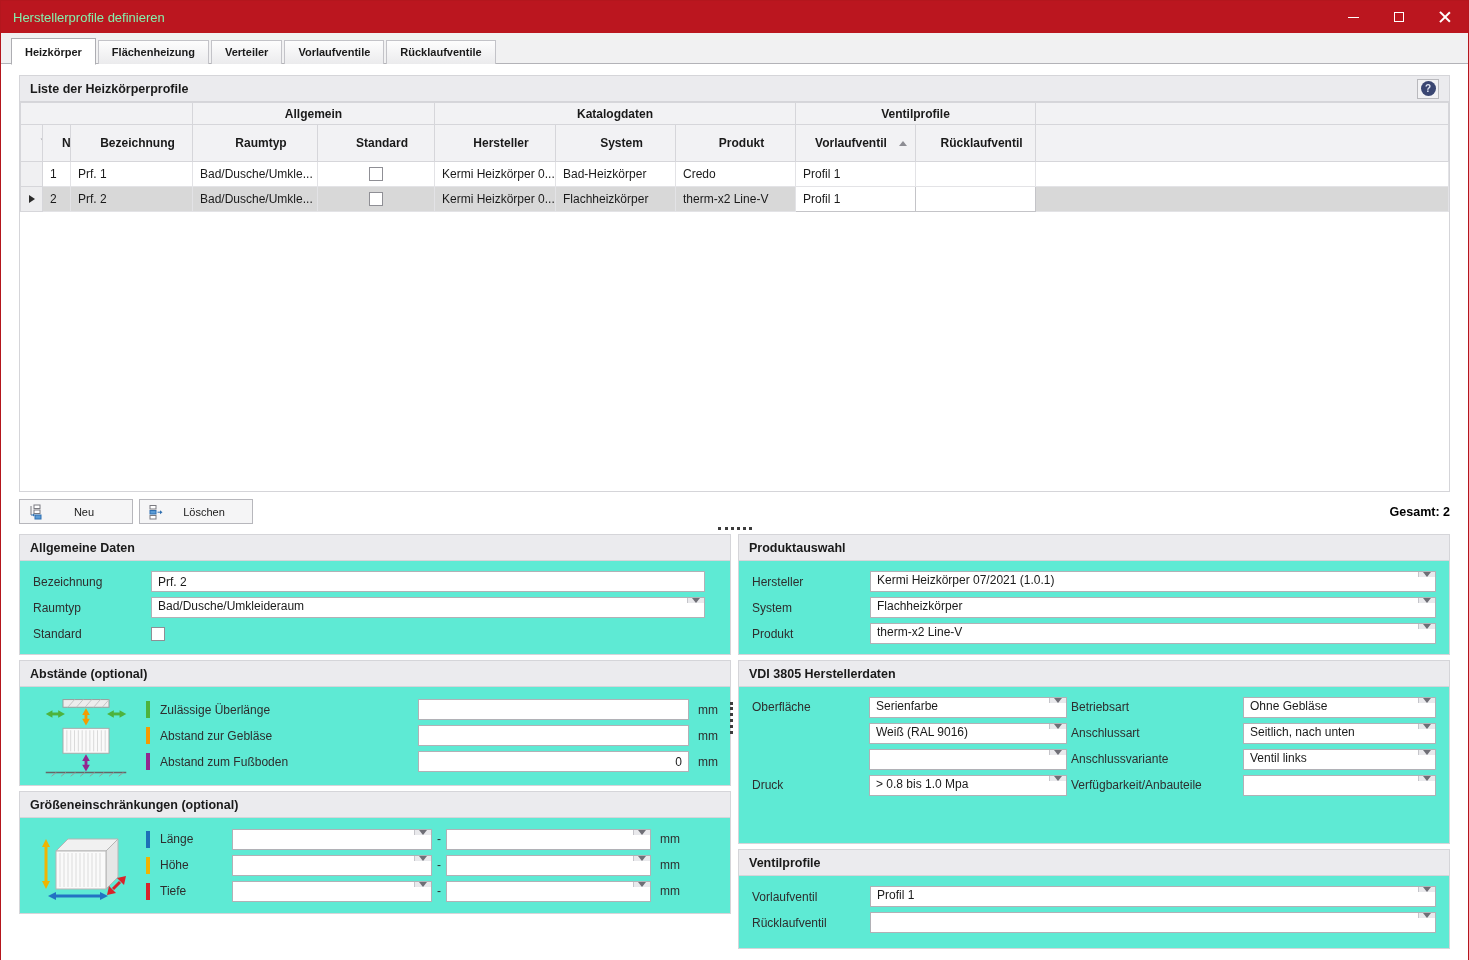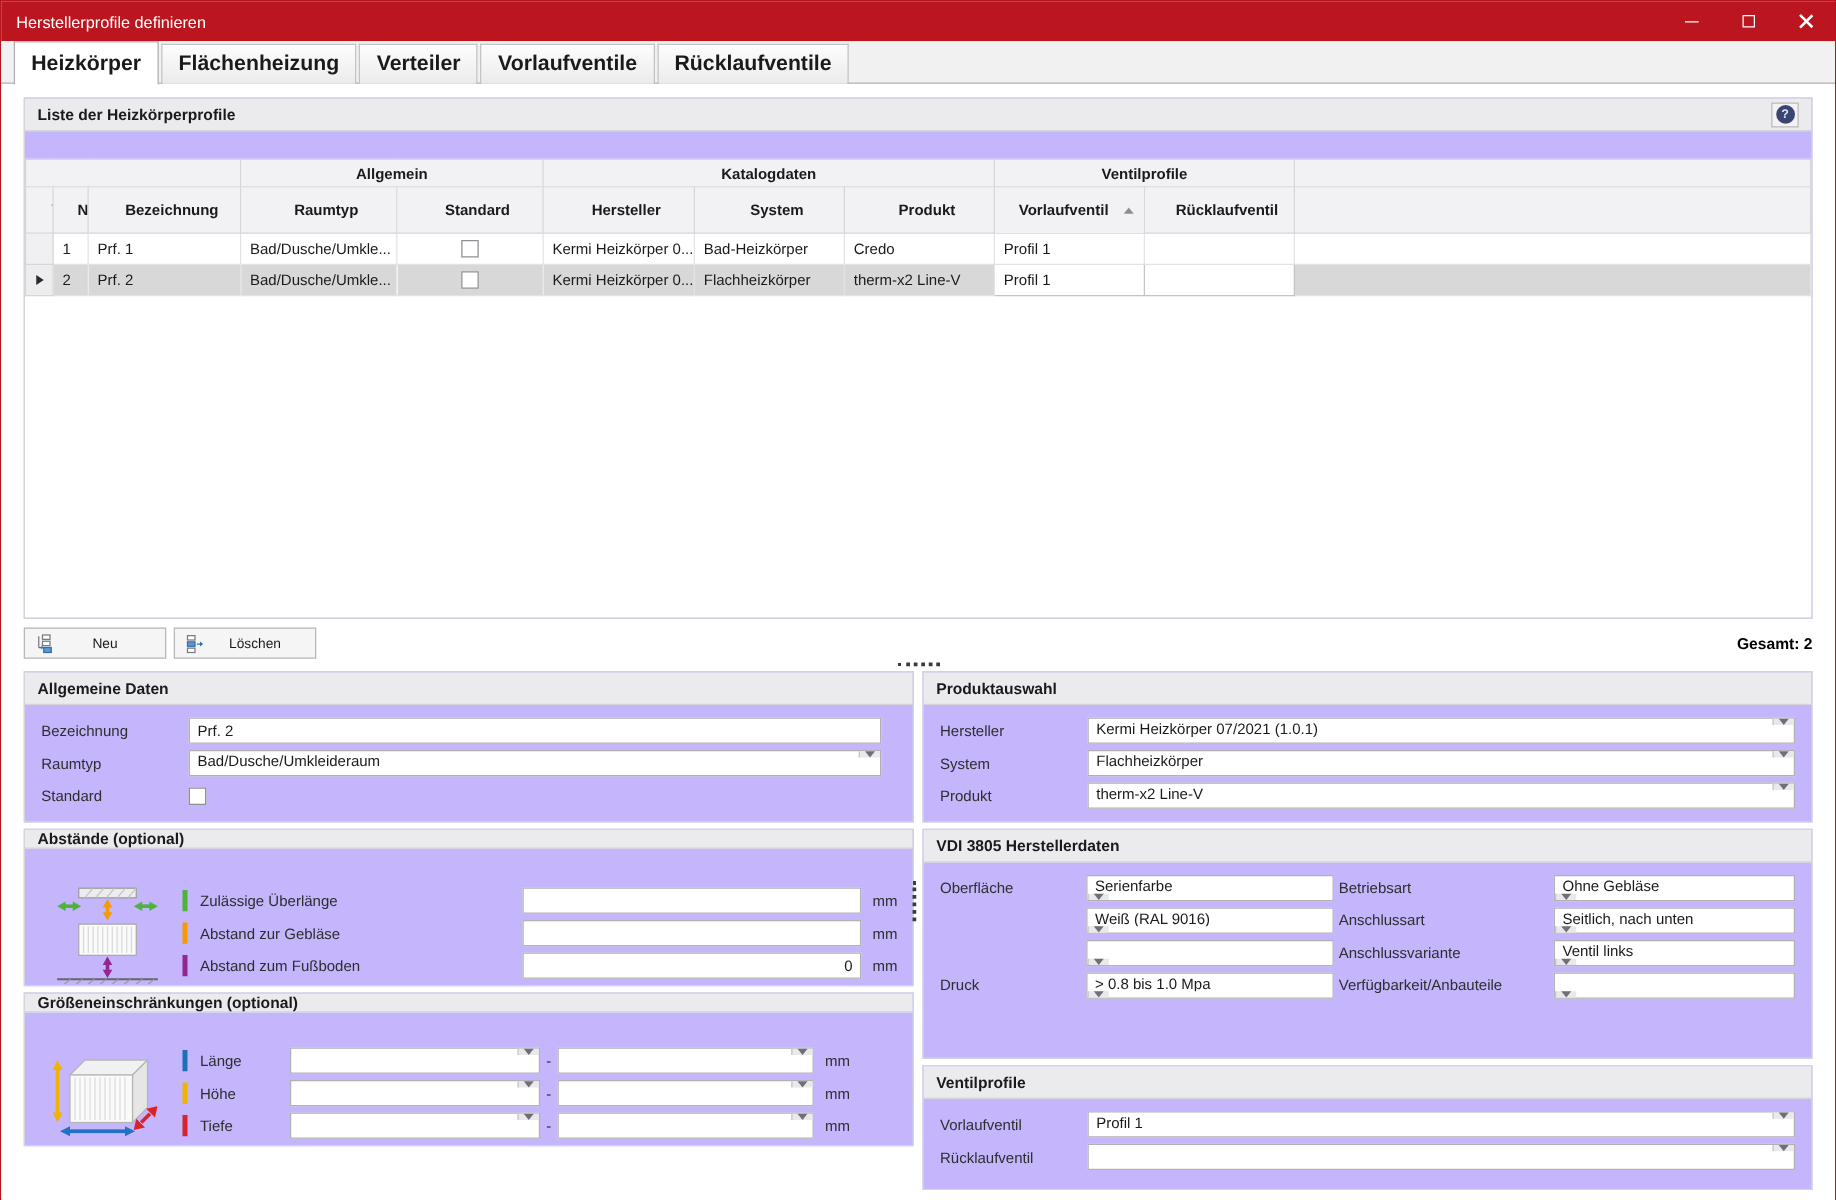--- a/index.html
+++ b/index.html
@@ -8,7 +8,7 @@
   .window { width:1469px; height:960px; border:1px solid #b4161d; display:flex; flex-direction:column; background:#fff; }
 
   
-  .titlebar { height:32px; background:#bb161f; color:#ffffff; display:flex; align-items:center; flex:0 0 32px; }
+  .titlebar { height:32px; background:#bb161f; color:#86efac; display:flex; align-items:center; flex:0 0 32px; }
   .titlebar .title { font-size:13px; padding-left:12px; }
   .win-controls { margin-left:auto; display:flex; height:100%; }
   .ctrl { width:46px; height:100%; display:flex; align-items:center; justify-content:center; cursor:default; }

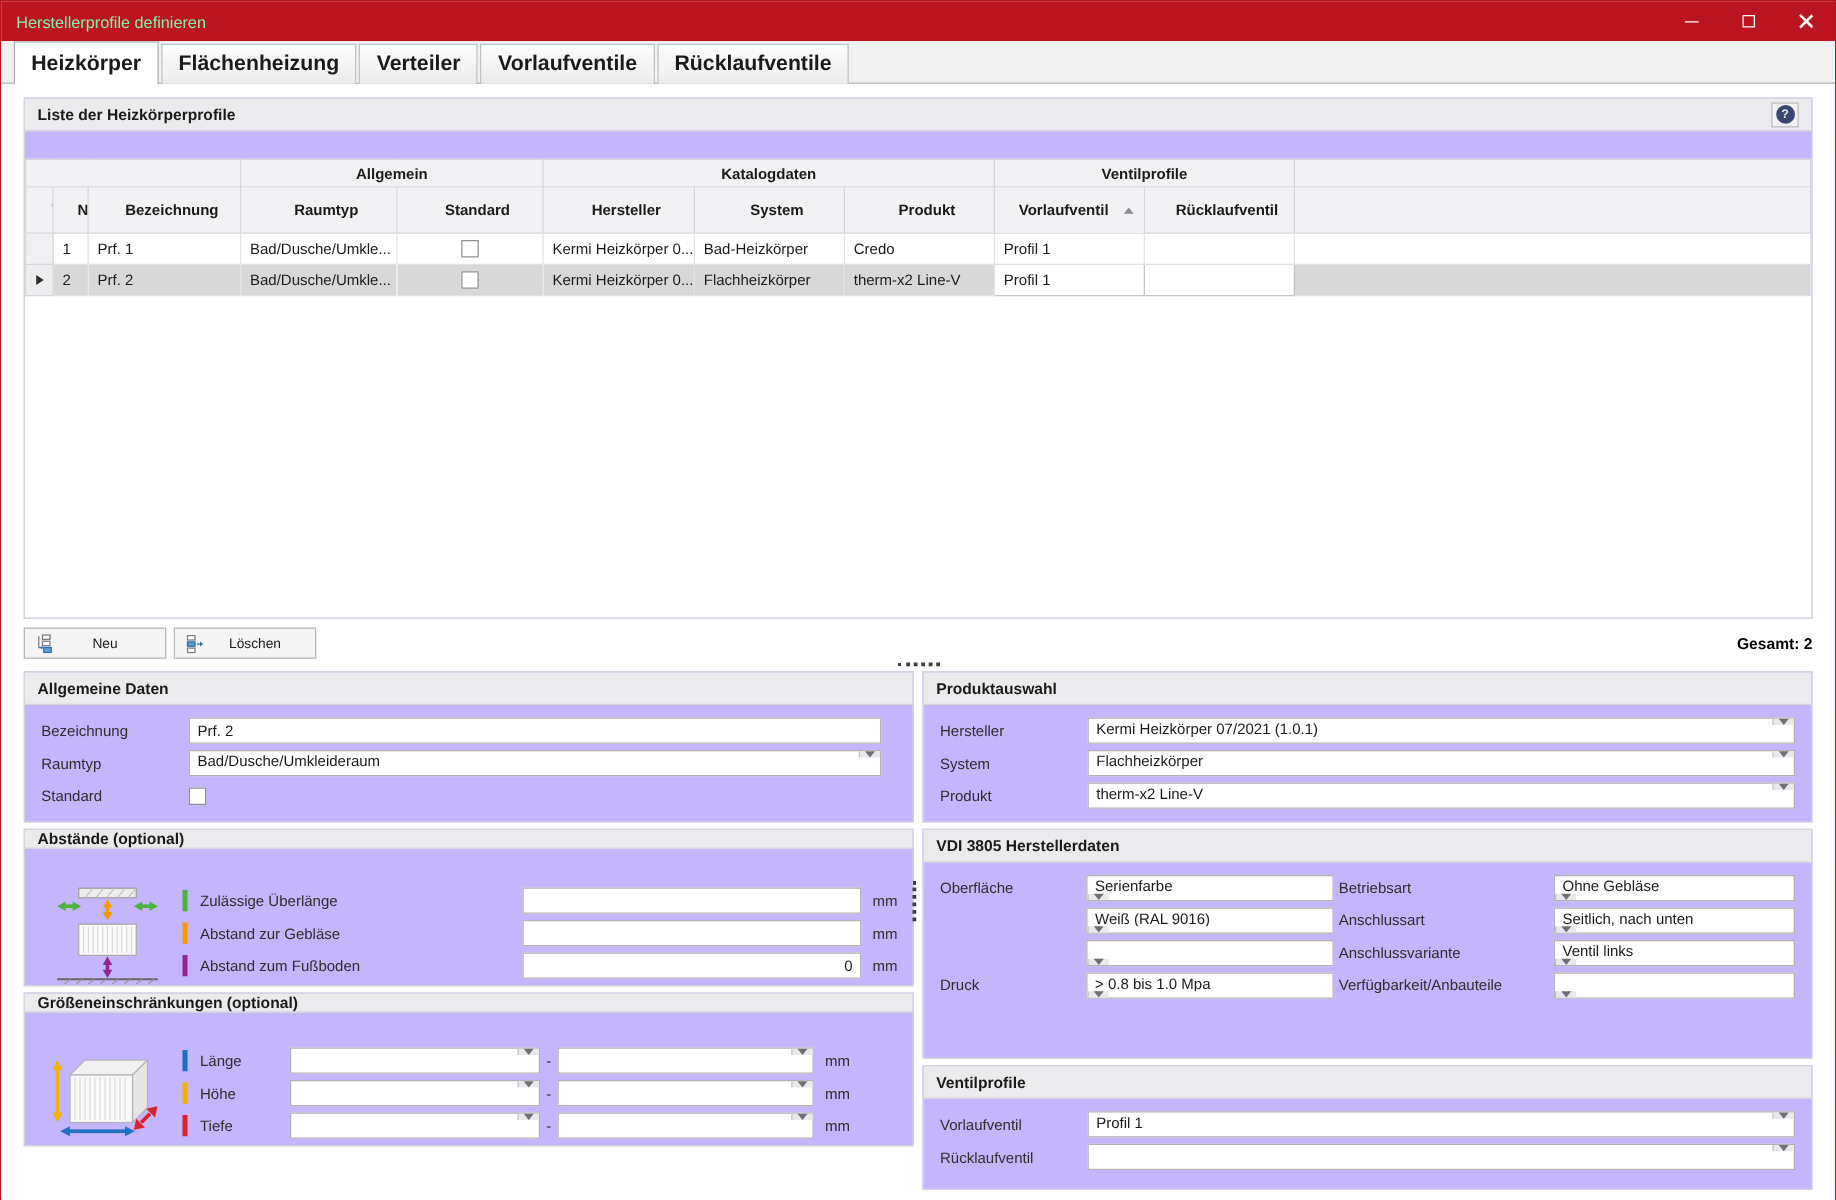--- a/index.html
+++ b/index.html
@@ -22,7 +22,7 @@
   
   .tabstrip { flex:0 0 31px; background:#f1f1f2; display:flex; align-items:flex-end; padding-left:10px; position:relative; }
   .tabstrip::after { content:""; position:absolute; left:0; right:0; bottom:0; height:1px; background:#b3b3b8; }
-  .tab { position:relative; z-index:1; font-size:17px; font-weight:700; color:#1a1a1a; padding:5px 13px 6px;
+  .tab { position:relative; z-index:1; font-size:11px; font-weight:700; color:#1a1a1a; padding:5px 13px 6px;
          background:linear-gradient(#fdfdfd,#ebebed); border:1px solid #c3c3c8; border-bottom:none; margin-right:2px; }
   .tab.active { background:#fff; border-color:#adadb2; padding-top:7px; z-index:2; margin-bottom:-1px; border-bottom:1px solid #fff; }
 

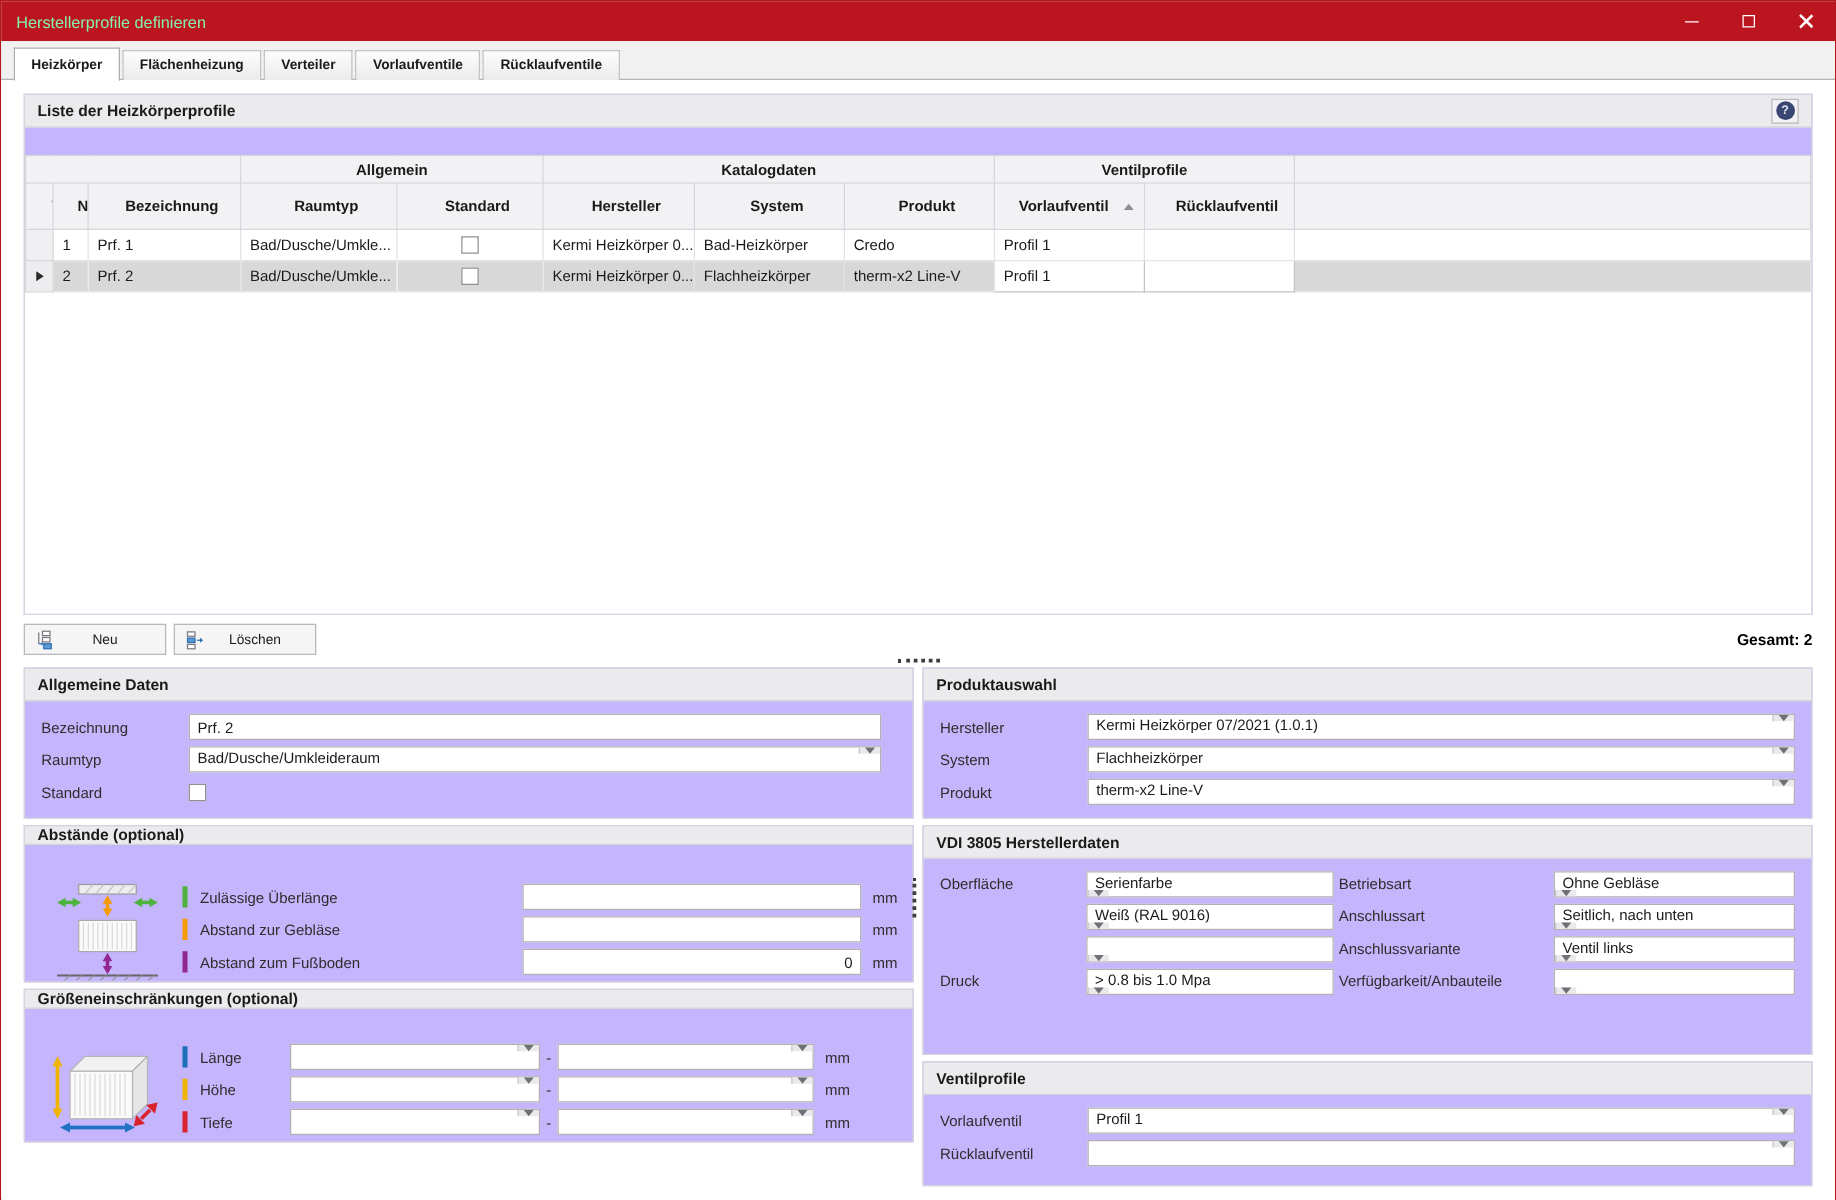--- a/index.html
+++ b/index.html
@@ -28,7 +28,7 @@
 
   
   .content { flex:1; padding:11px 18px 0; display:flex; flex-direction:column; background:#fff; }
-  .panel { border:1px solid #d5d5d9; background:#c4b5fd;gap:22px; }
+  .panel { border:1px solid #d5d5d9; background:#5eead4; }
   .panel-hd { background:#ebebee; border-bottom:1px solid #d5d5d9; font-weight:700; font-size:12.5px; color:#1a1a1a;
               padding:0 10px; height:26px; display:flex; align-items:center; }
 

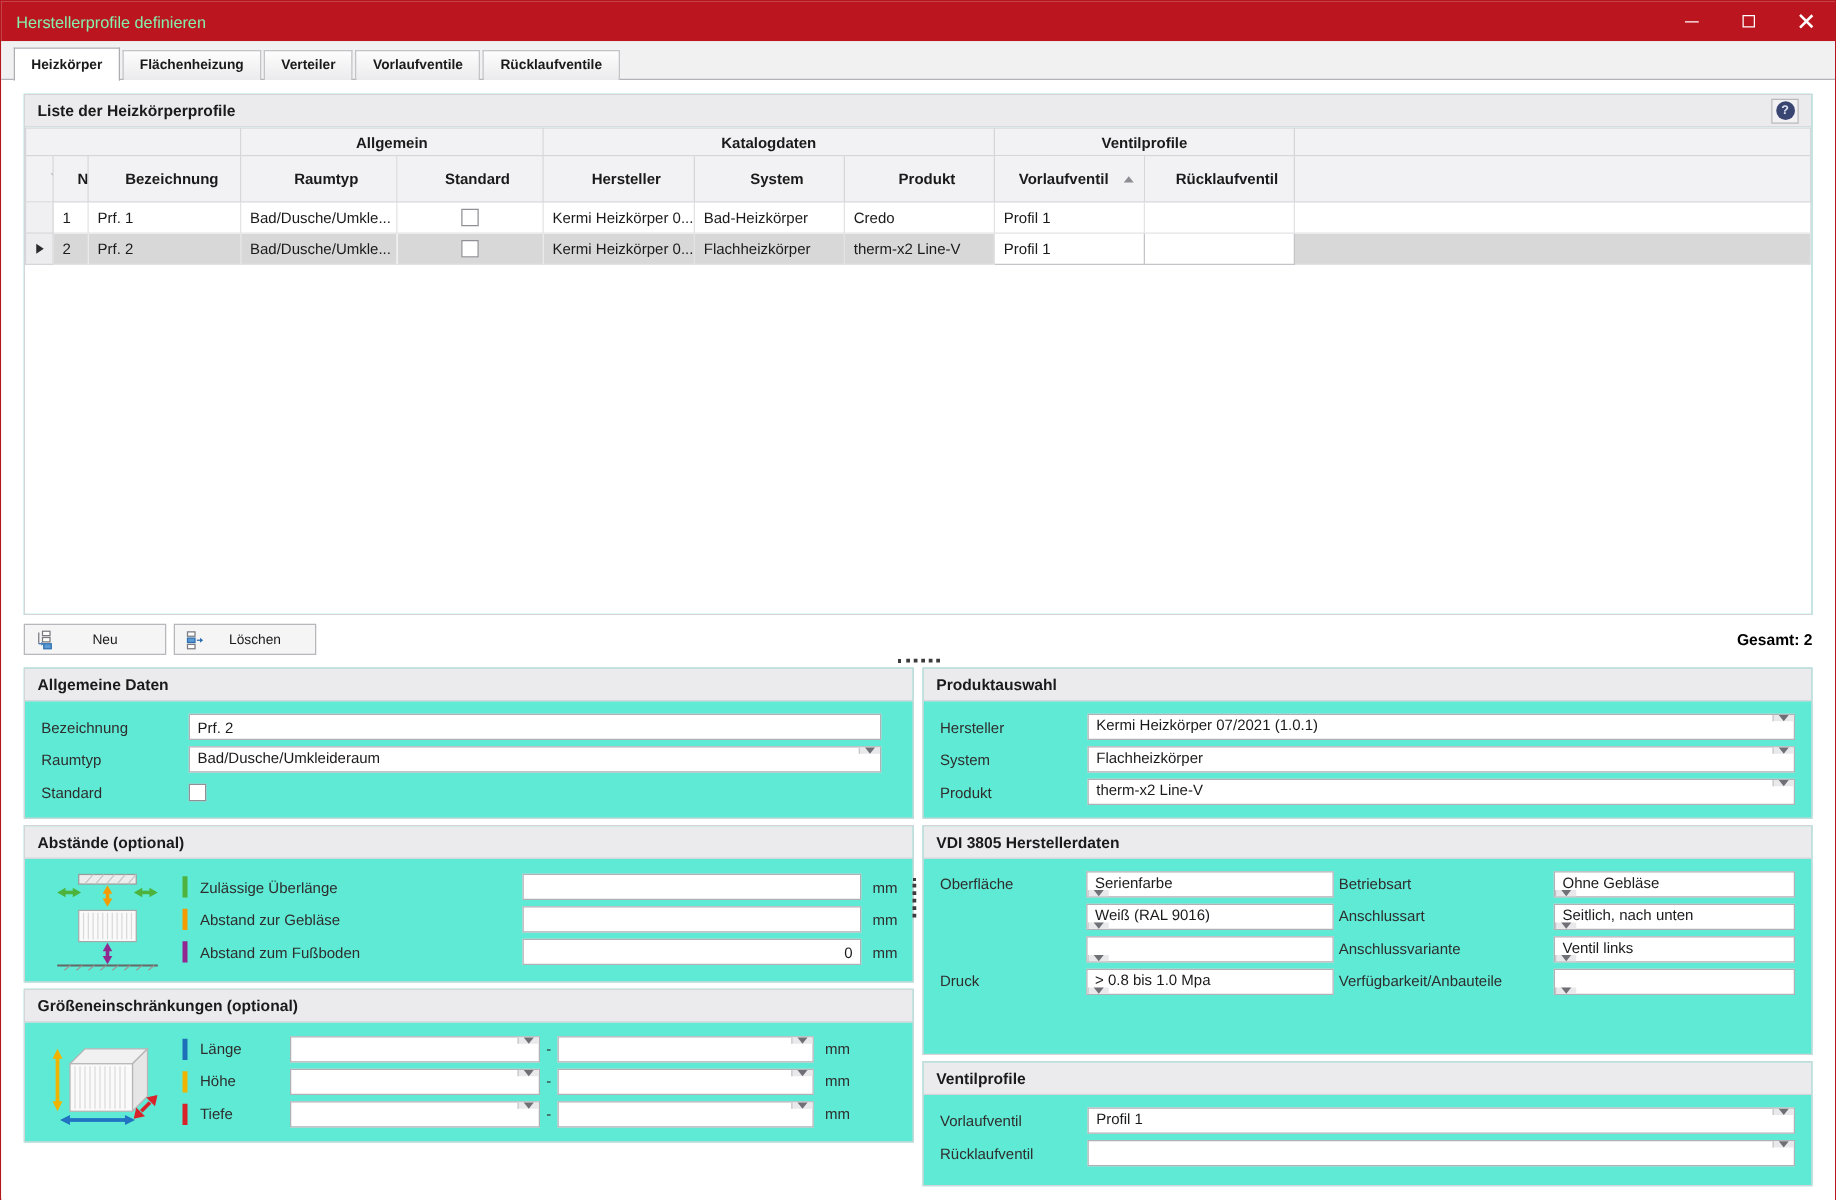--- a/index.html
+++ b/index.html
@@ -95,7 +95,7 @@
 
   .vdi-grid { display:grid; grid-template-columns:113px 198px 168px 1fr; column-gap:4px; row-gap:2px; padding:8px 13px 6px; }
   .vdi-lbl { font-size:12px; color:#2e2e2e; display:flex; align-items:center; height:24px; }
-  .vdi-grid .combo { height:21px; align-self:center;flex-direction:column; }
+  .vdi-grid .combo { height:21px; align-self:center; }
 
   
   .footer { margin-top:11px; border-top:1px solid #d8d8db; padding:7px 0 0; display:flex; justify-content:flex-end; }

